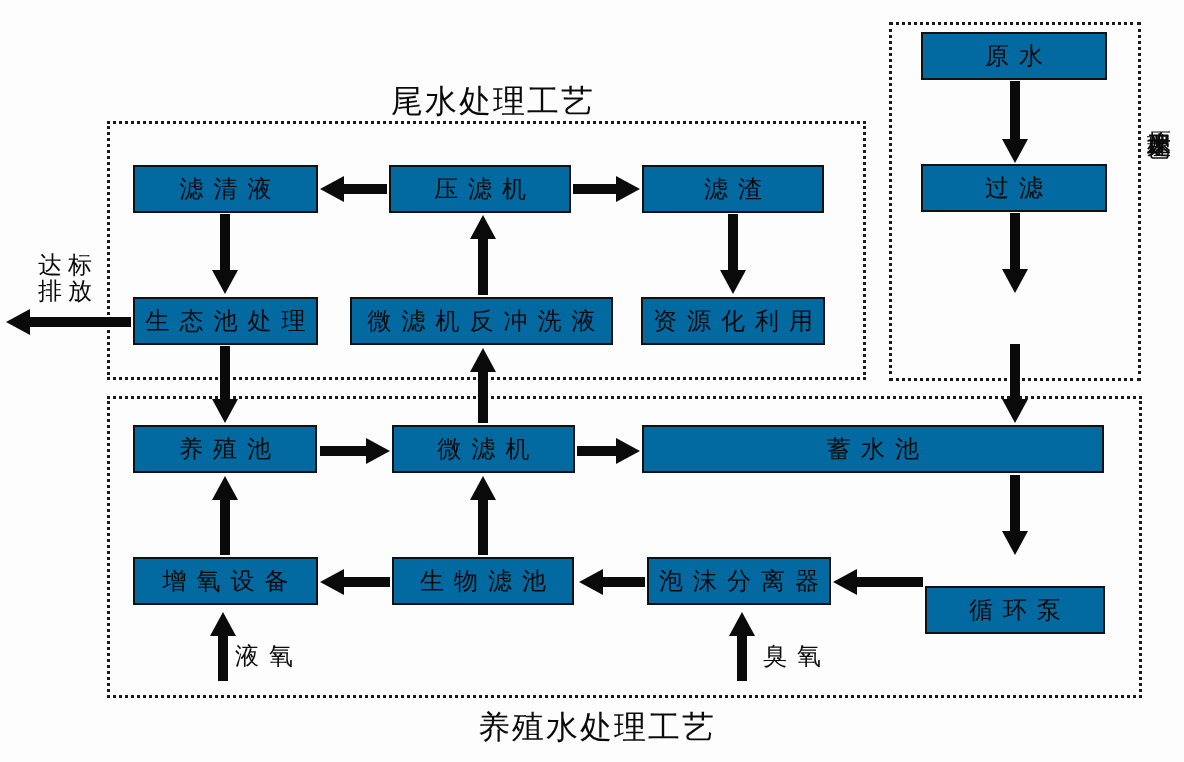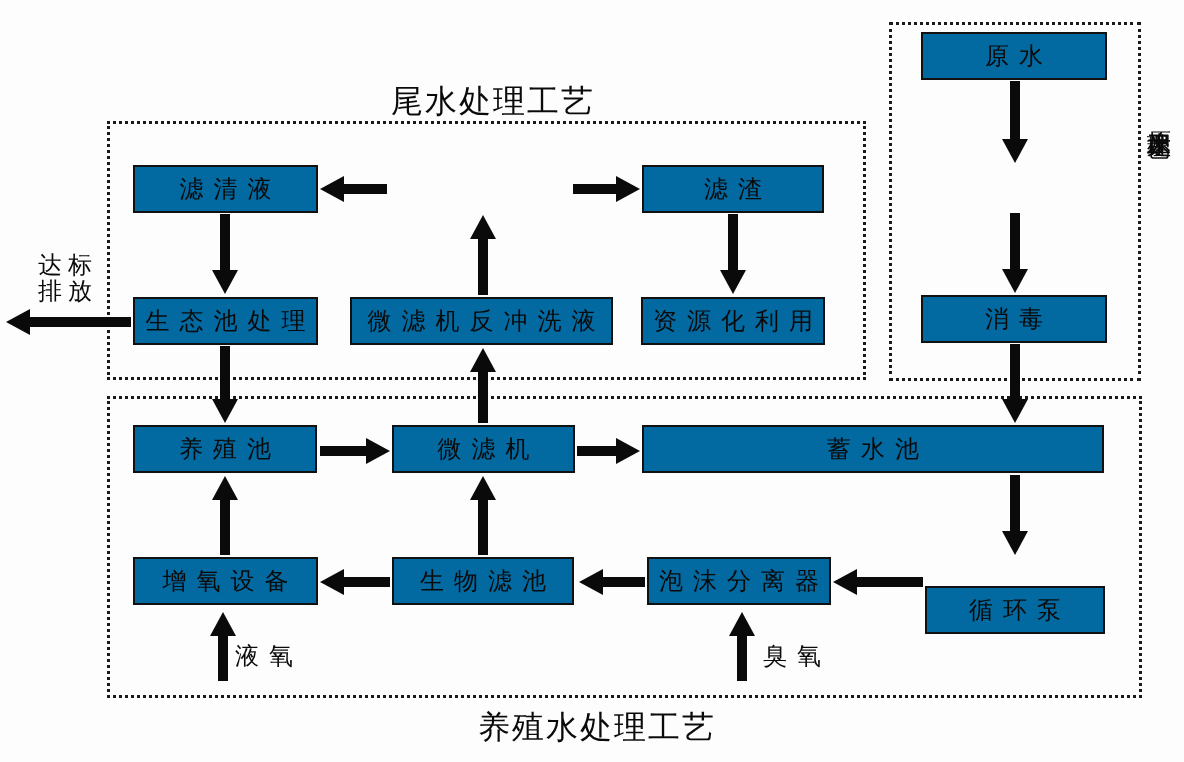--- a/index.html
+++ b/index.html
@@ -74,6 +74,7 @@
   <div class="title" style="left:472px;top:706px;width:250px">养殖水处理工艺</div>
 
   <div class="box" style="left:133px;top:165px;width:185px">滤清液</div>
+  <div class="box" style="left:389px;top:165px;width:182px">压滤机</div>
   <div class="box" style="left:642px;top:165px;width:182px">滤渣</div>
   <div class="box" style="left:133px;top:297px;width:185px">生态池处理</div>
   <div class="box" style="left:350px;top:297px;width:263px">微滤机反冲洗液</div>

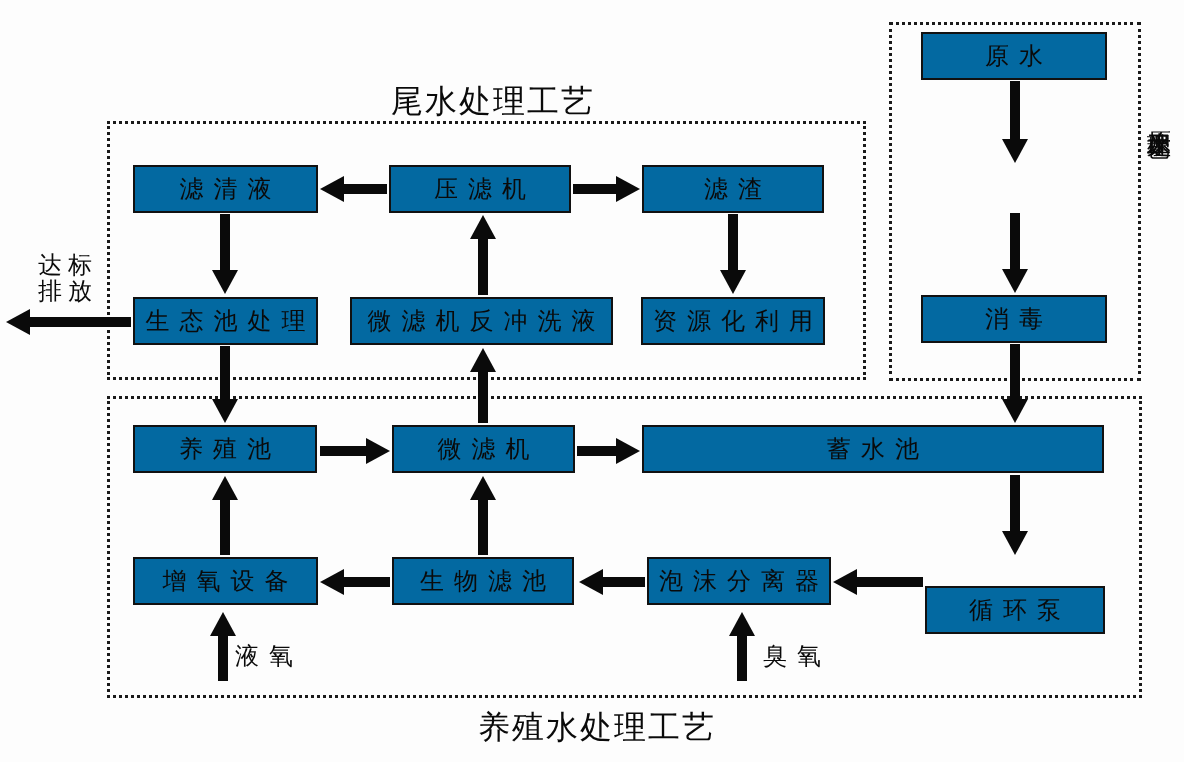--- a/index.html
+++ b/index.html
@@ -81,6 +81,7 @@
   <div class="box" style="left:641px;top:297px;width:184px">资源化利用</div>
 
   <div class="box" style="left:921px;top:32px;width:186px">原水</div>
+  <div class="box" style="left:921px;top:164px;width:186px">过滤</div>
   <div class="box" style="left:921px;top:295px;width:186px">消毒</div>
 
   <div class="box" style="left:133px;top:425px;width:184px">养殖池</div>

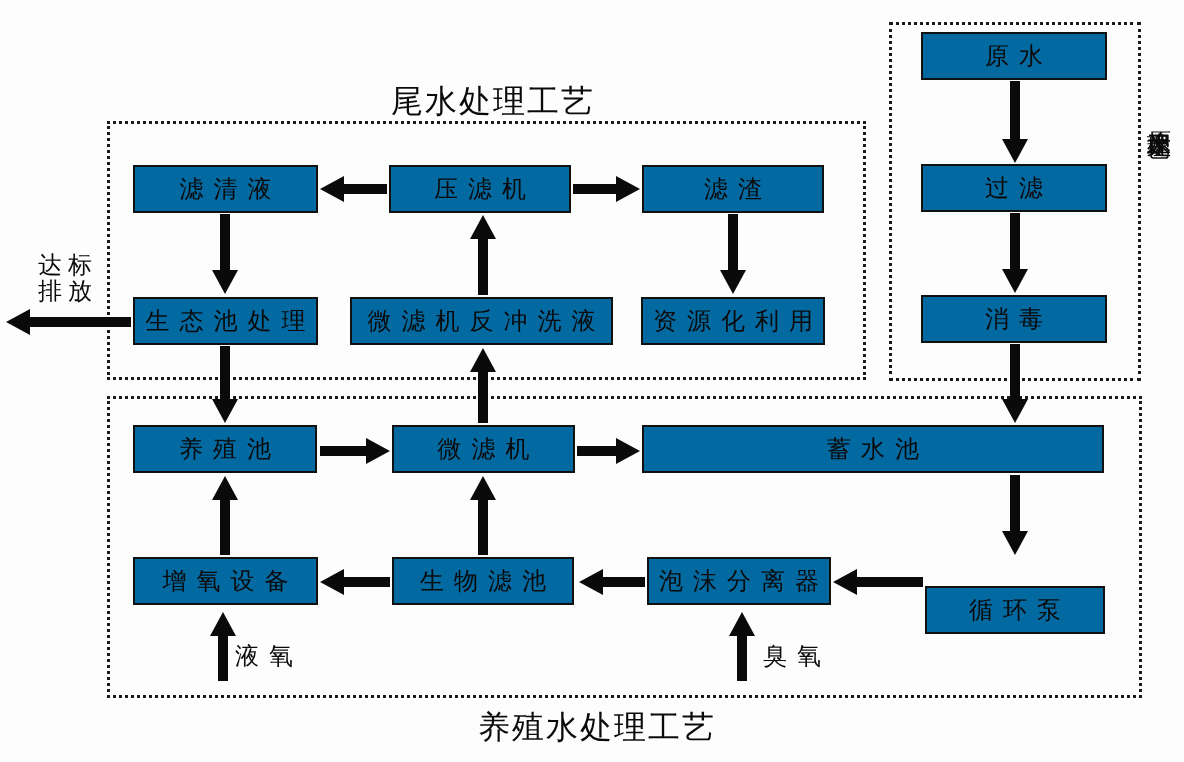--- a/index.html
+++ b/index.html
@@ -82,7 +82,6 @@
 
   <div class="box" style="left:921px;top:32px;width:186px">原水</div>
   <div class="box" style="left:921px;top:164px;width:186px">过滤</div>
-  <div class="box" style="left:921px;top:295px;width:186px">消毒</div>
 
   <div class="box" style="left:133px;top:425px;width:184px">养殖池</div>
   <div class="box" style="left:392px;top:425px;width:183px">微滤机</div>

